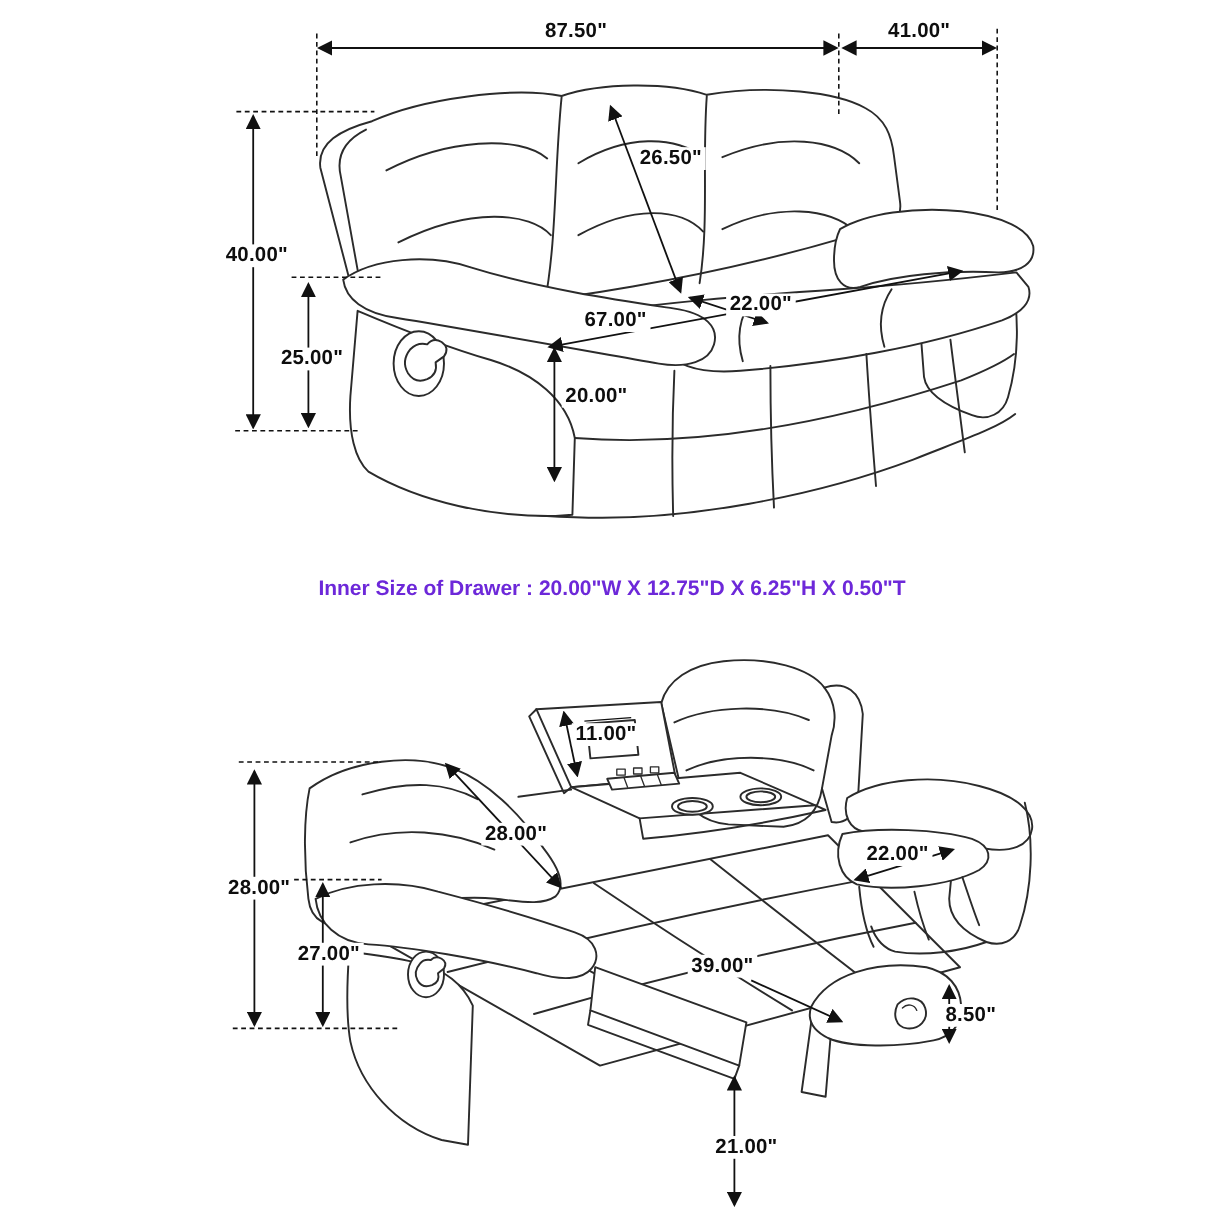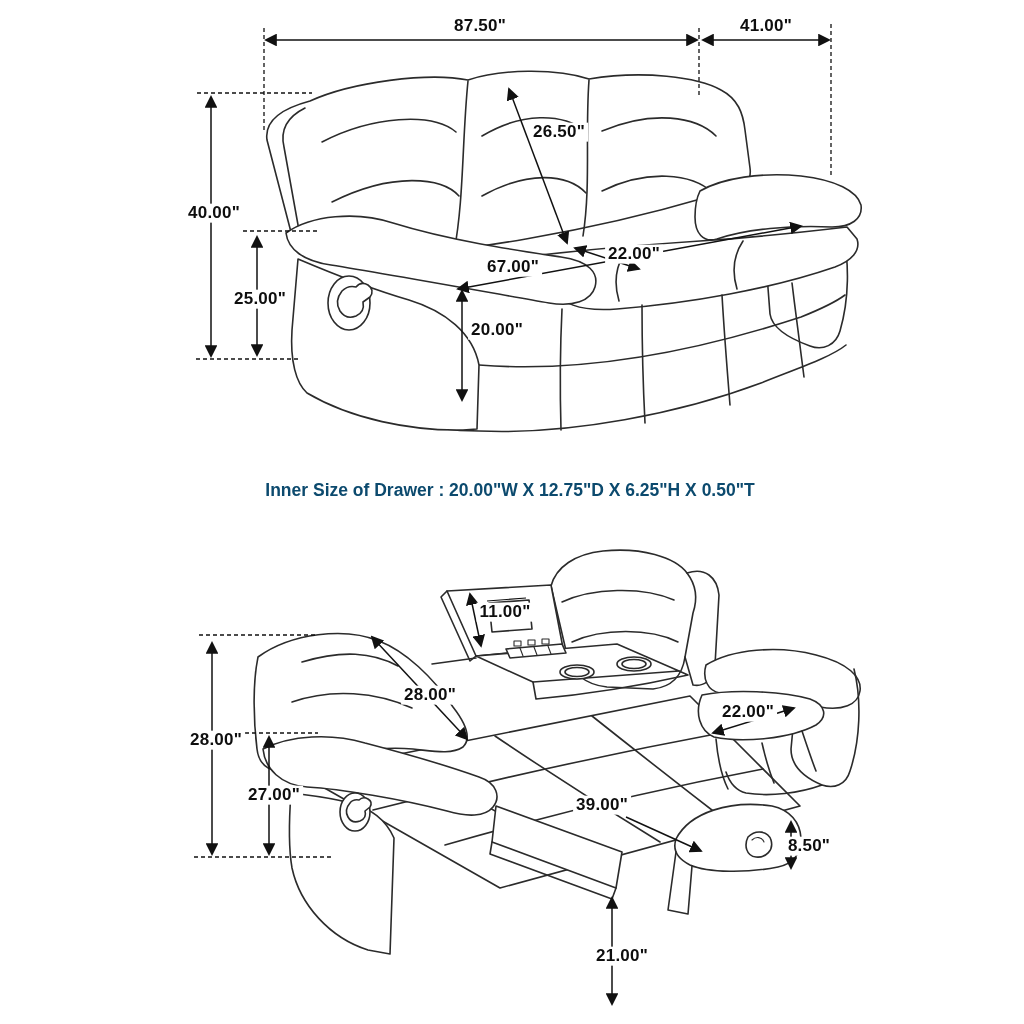--- a/index.html
+++ b/index.html
@@ -16,7 +16,7 @@
   }
   .note{
     position:absolute;transform:translate(-50%,-50%);
-    font-size:17.5px;font-weight:bold;color:#0c4a6e;white-space:nowrap;
+    font-size:17.5px;font-weight:bold;color:#6d28d9;white-space:nowrap;
   }
 </style>
 </head>

